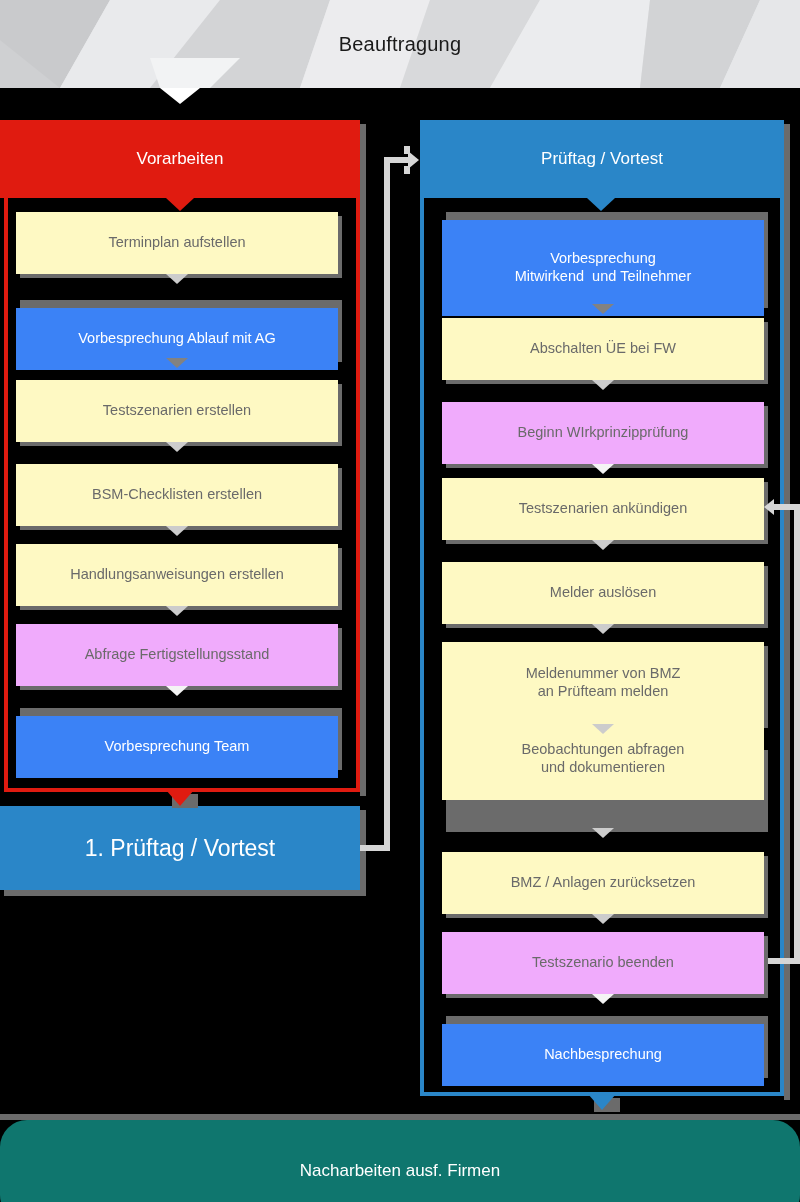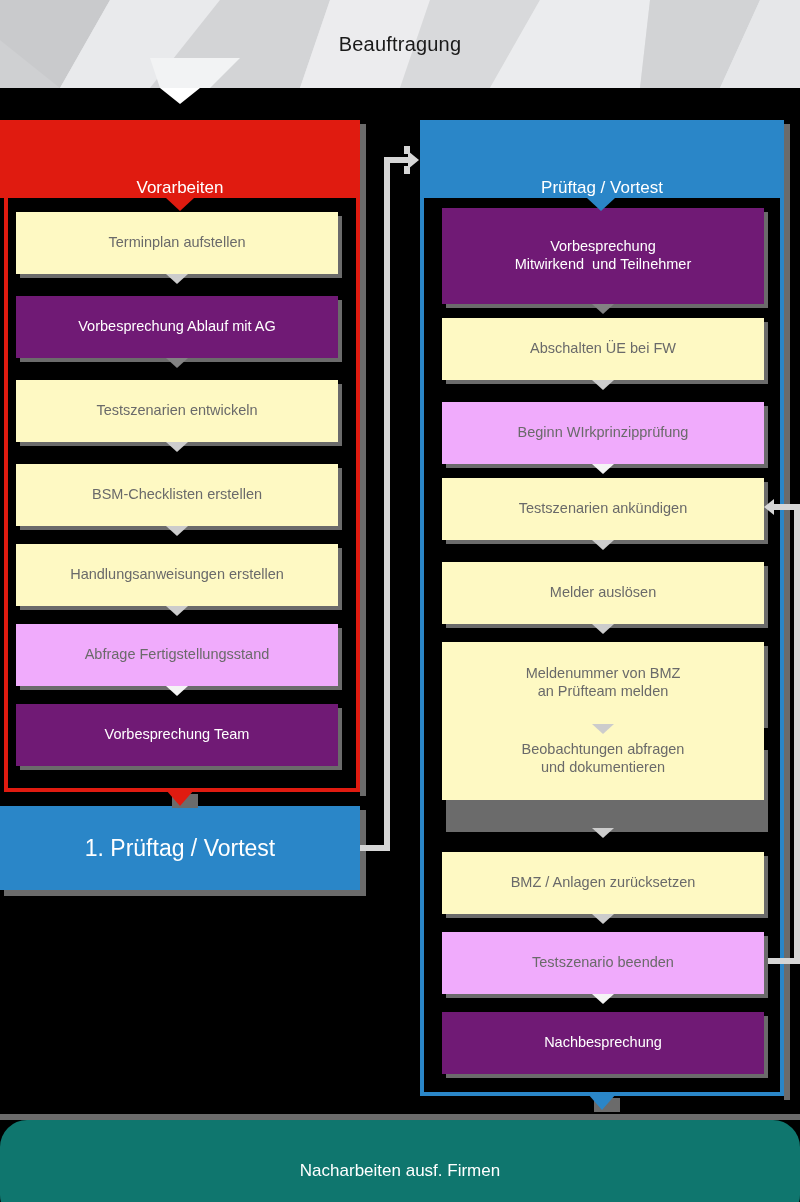--- a/index.html
+++ b/index.html
@@ -36,7 +36,7 @@
   
   .hdr{
     position:absolute;
-    display:flex;align-items:flex-end;justify-content:center;
+    display:flex;align-items:center;justify-content:center;
     color:#fff;font-size:17px;
     box-sizing:border-box;
   }

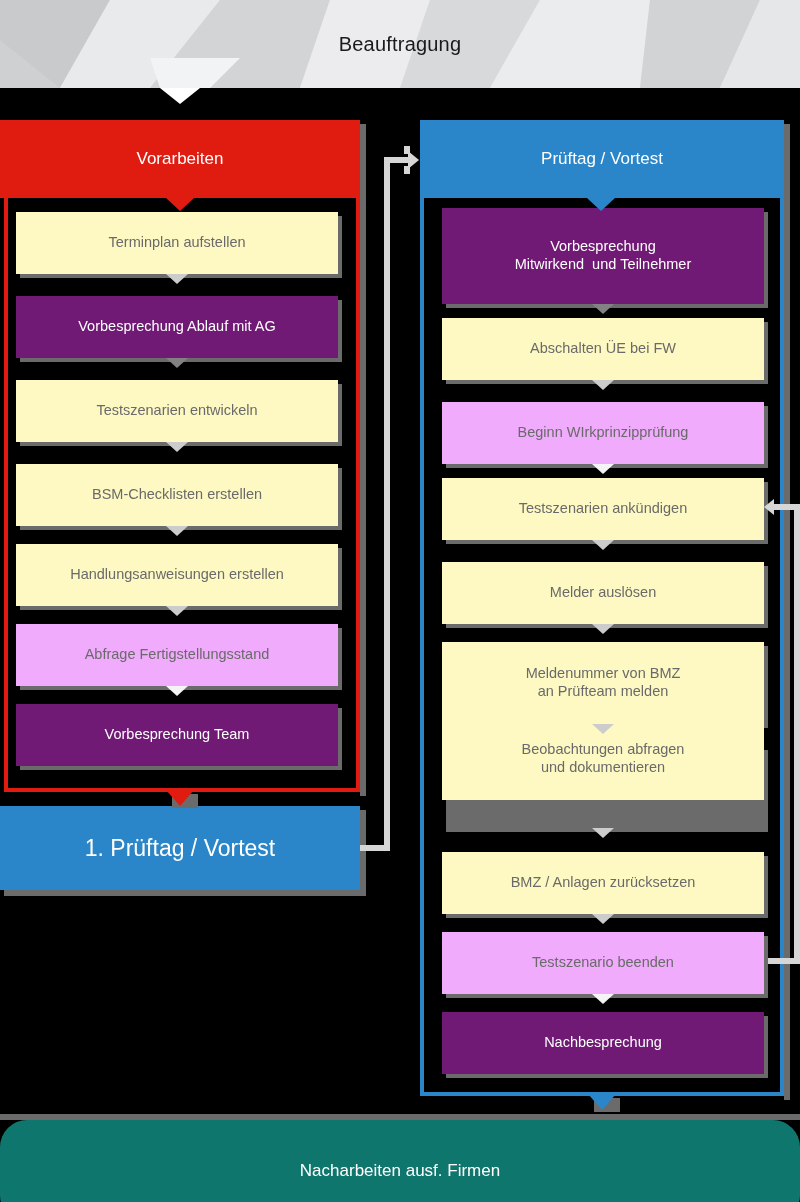--- a/index.html
+++ b/index.html
@@ -75,7 +75,7 @@
   }
   .fill-light{background:#fef9c3;color:#6a6a6a;}
   .fill-white{background:#f0abfc;color:#6a6a6a;}
-  .fill-dark {background:#701a75;color:#ffffff;}
+  .fill-dark {background:#3b82f6;color:#ffffff;margin-top:12px;}
   .pbox-shadow{position:absolute;background:#6b6b6b;z-index:4;}
 
   

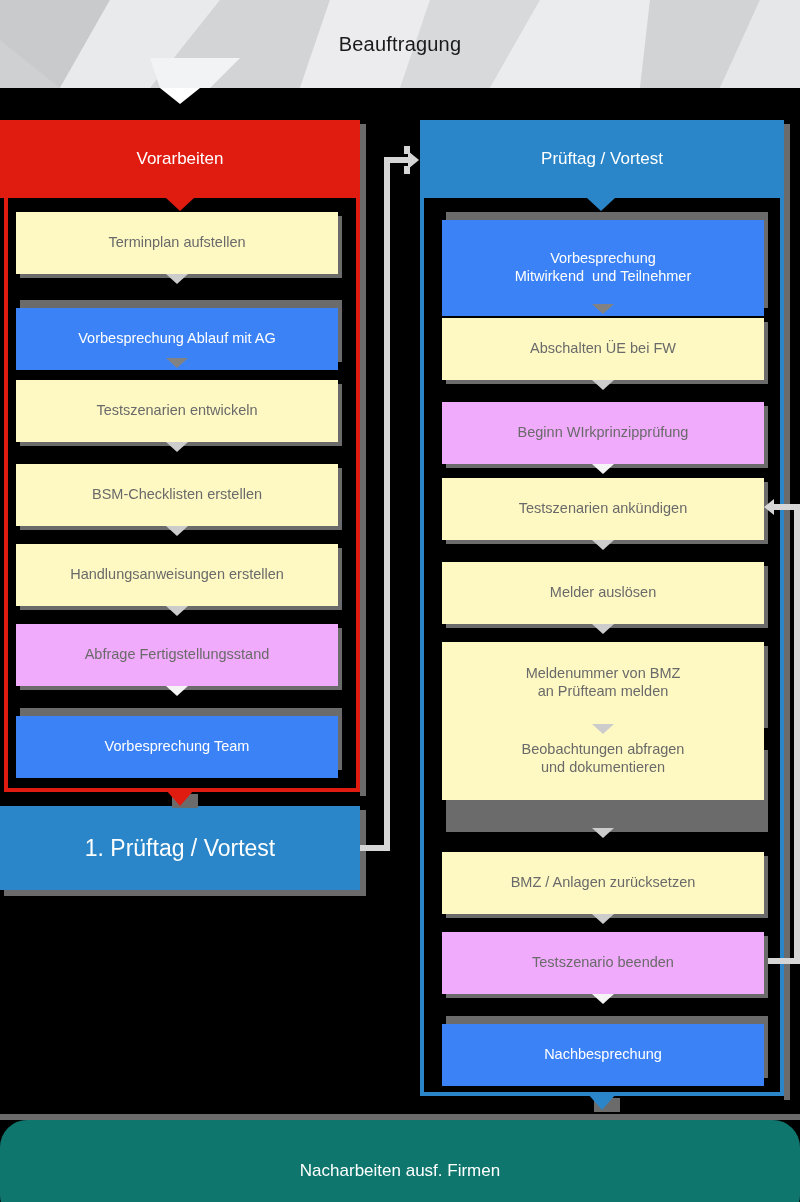--- a/index.html
+++ b/index.html
@@ -177,7 +177,7 @@
 
   <div class="pbox-shadow" style="left:20px;top:384px;width:322px;height:62px;"></div>
   <div class="pbox fill-light" style="left:16px;top:380px;width:322px;height:62px;">
-    <span>Testszenarien entwickeln</span>
+    <span>Testszenarien erstellen</span>
   </div>
   <div class="step-arrow sa-light" style="left:166px;top:442px;"></div>
 

